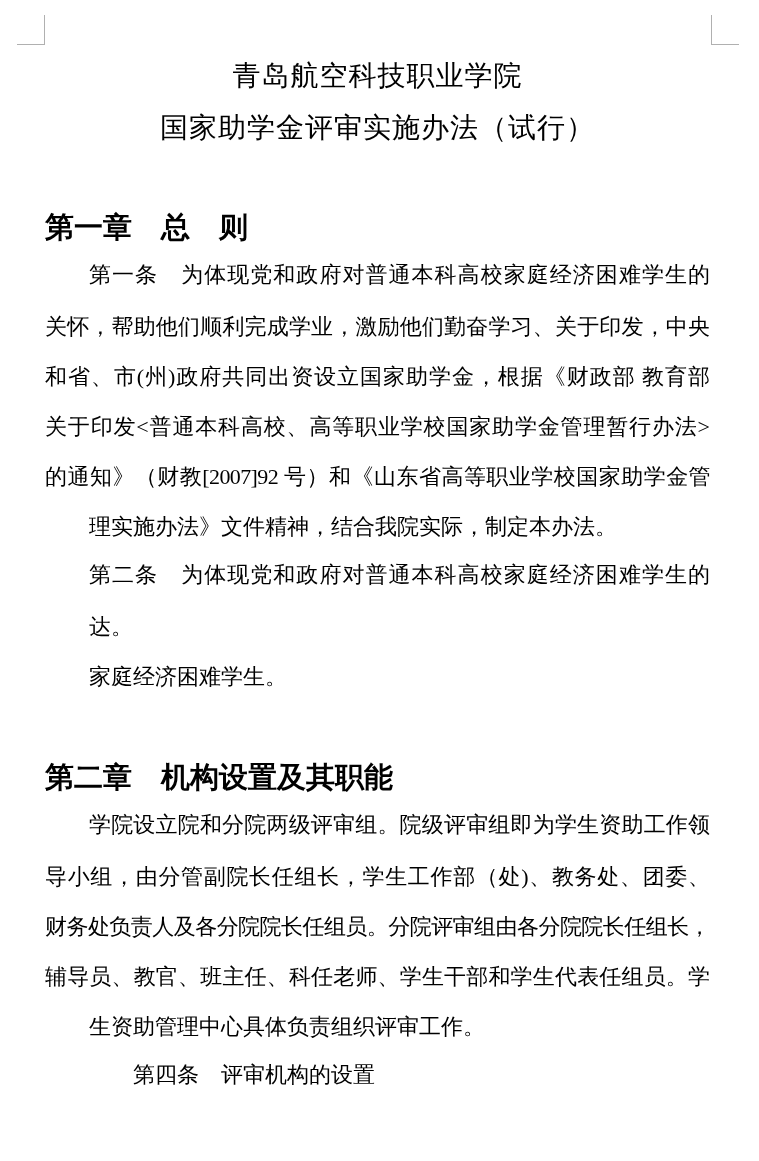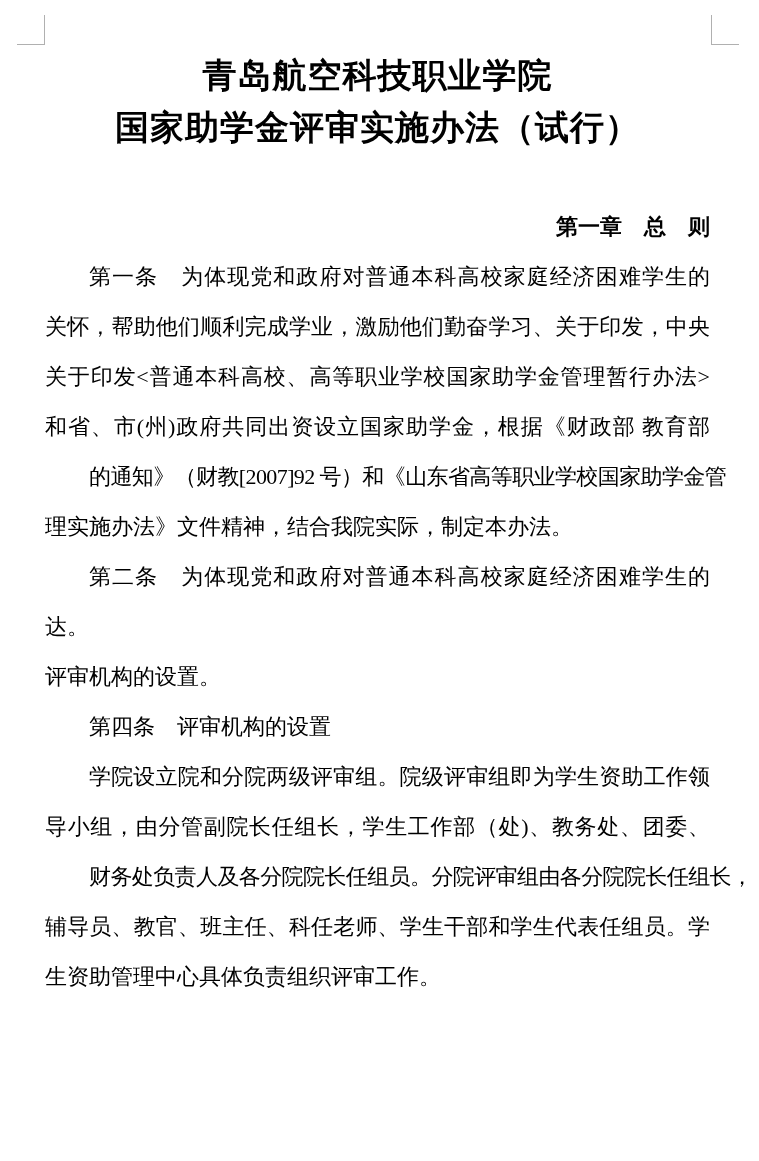--- a/index.html
+++ b/index.html
@@ -31,9 +31,9 @@
     width: 665px;
   }
   .doc-title {
-    font-size: 34px;
+    font-size: 28px;
     line-height: 52px;
-    font-weight: bold;
+    font-weight: normal;
     text-align: center;
     letter-spacing: 1px;
   }

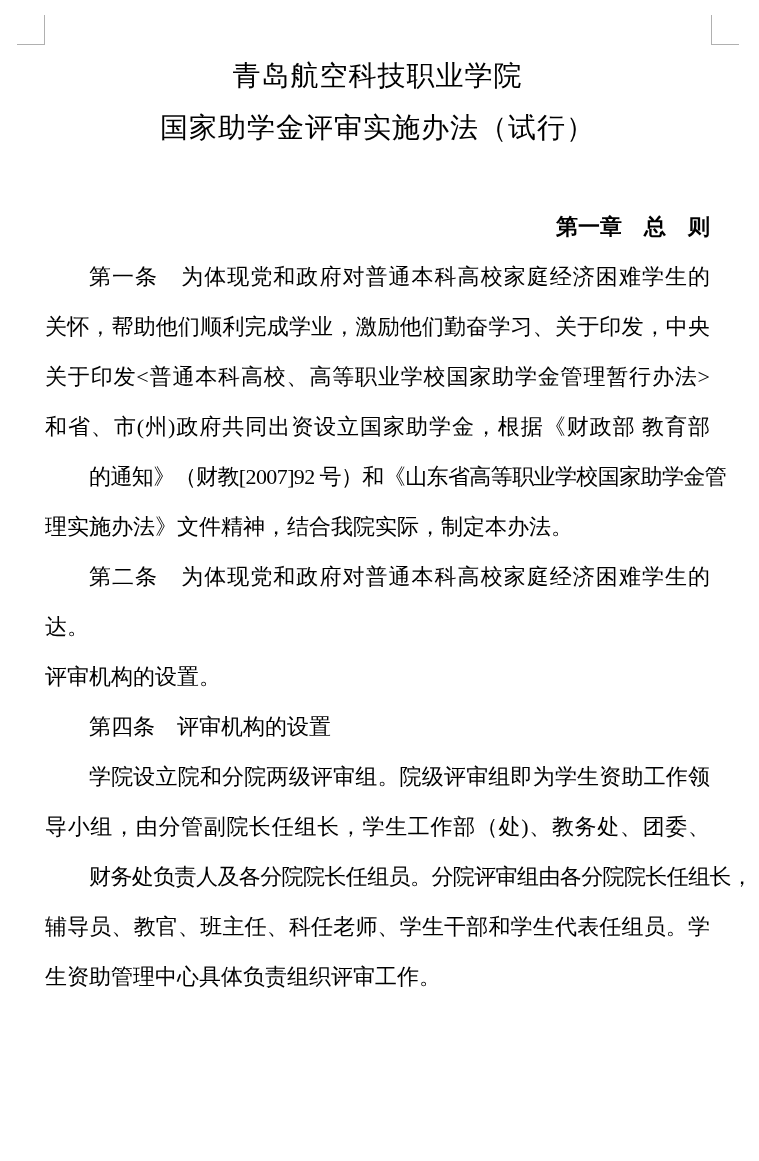--- a/index.html
+++ b/index.html
@@ -38,10 +38,10 @@
     letter-spacing: 1px;
   }
   .chapter-heading {
-    font-size: 22px;
+    font-size: 29px;
     line-height: 50px;
     font-weight: bold;
-    text-align: right;
+    text-align: left;
   }
   .ch1 { margin-top: 48px; }
   .ch2 { margin-top: 50px; } 

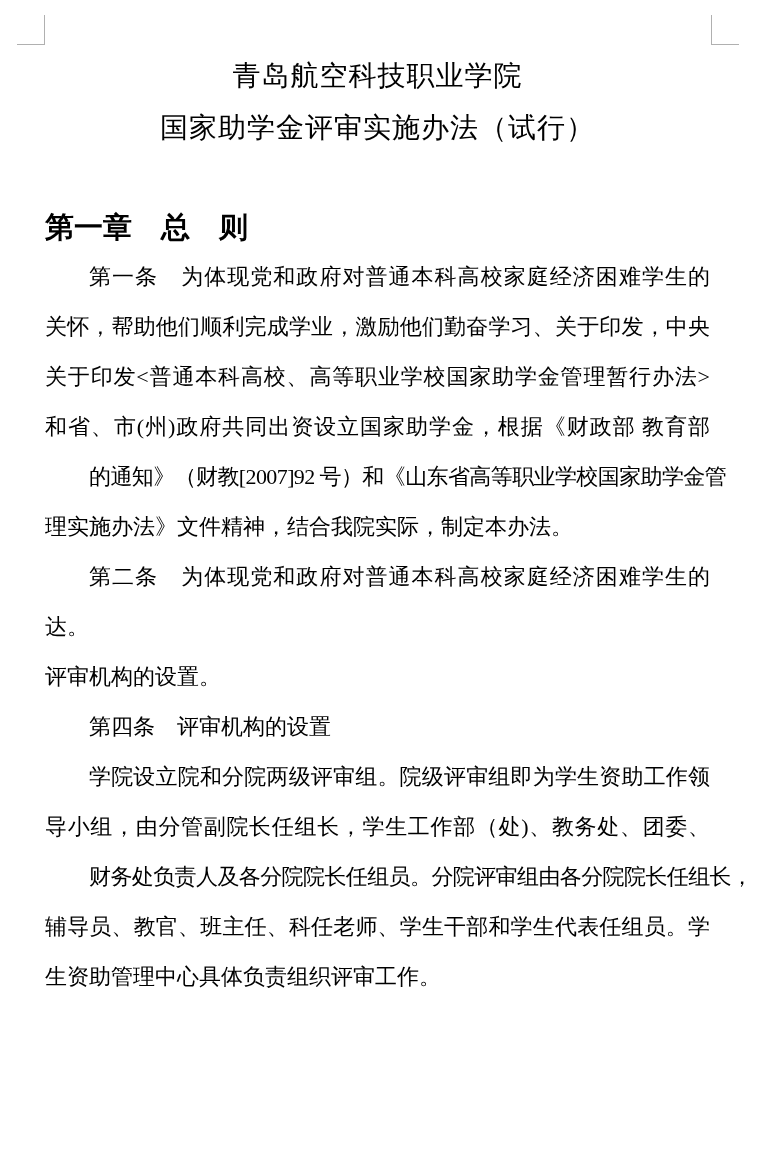--- a/index.html
+++ b/index.html
@@ -53,7 +53,7 @@
     white-space: nowrap;
   }
   .body-line.end { text-align-last: left; }
-  .body-line.ind { text-indent: 44px; }
+  .body-line.ind { text-indent: 44px; font-family: Liberation Mono, monospace; }
   .body-line.tight { letter-spacing: -0.6px; margin-left: 44px; }
 </style>
 </head>

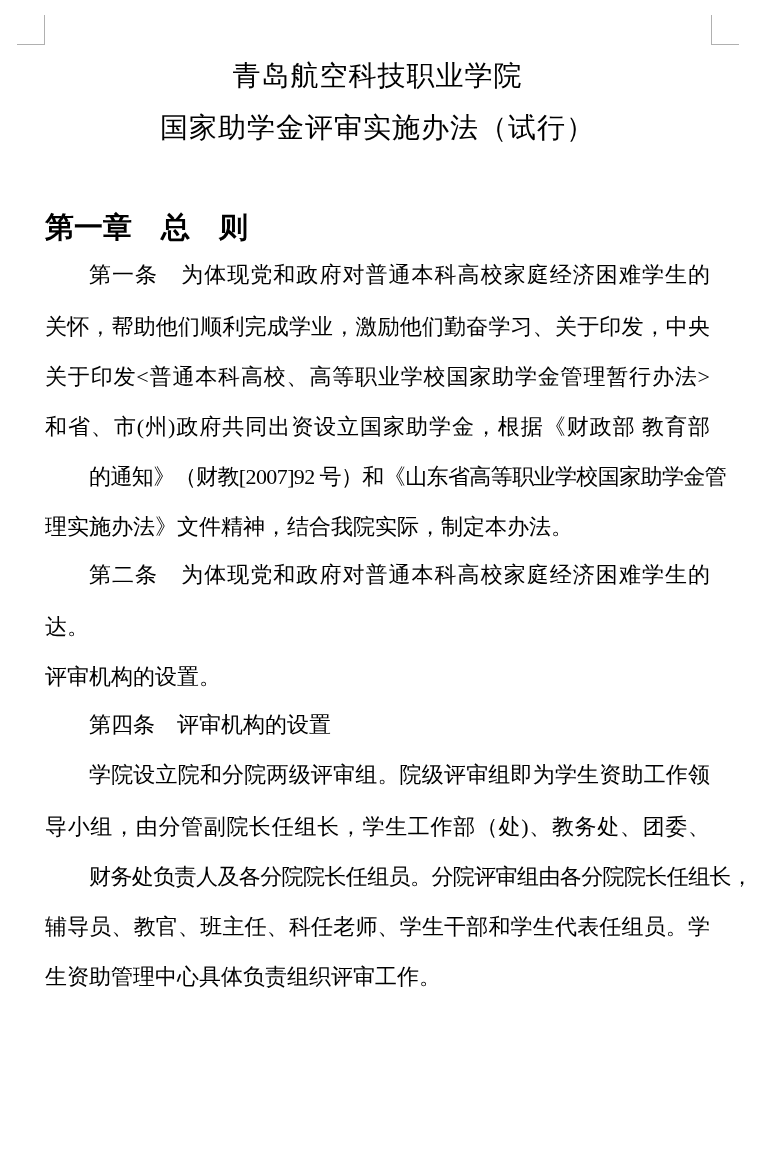--- a/index.html
+++ b/index.html
@@ -72,8 +72,8 @@
   <div>
     <div class="body-line ind">第一条　为体现党和政府对普通本科高校家庭经济困难学生的</div>
     <div class="body-line">关怀，帮助他们顺利完成学业，激励他们勤奋学习、关于印发，中央</div>
+    <div class="body-line">和省、市(州)政府共同出资设立国家助学金，根据《财政部 教育部</div>
     <div class="body-line">关于印发&lt;普通本科高校、高等职业学校国家助学金管理暂行办法&gt;</div>
-    <div class="body-line">和省、市(州)政府共同出资设立国家助学金，根据《财政部 教育部</div>
     <div class="body-line tight">的通知》（财教[2007]92 号）和《山东省高等职业学校国家助学金管</div>
     <div class="body-line end">理实施办法》文件精神，结合我院实际，制定本办法。</div>
   </div>

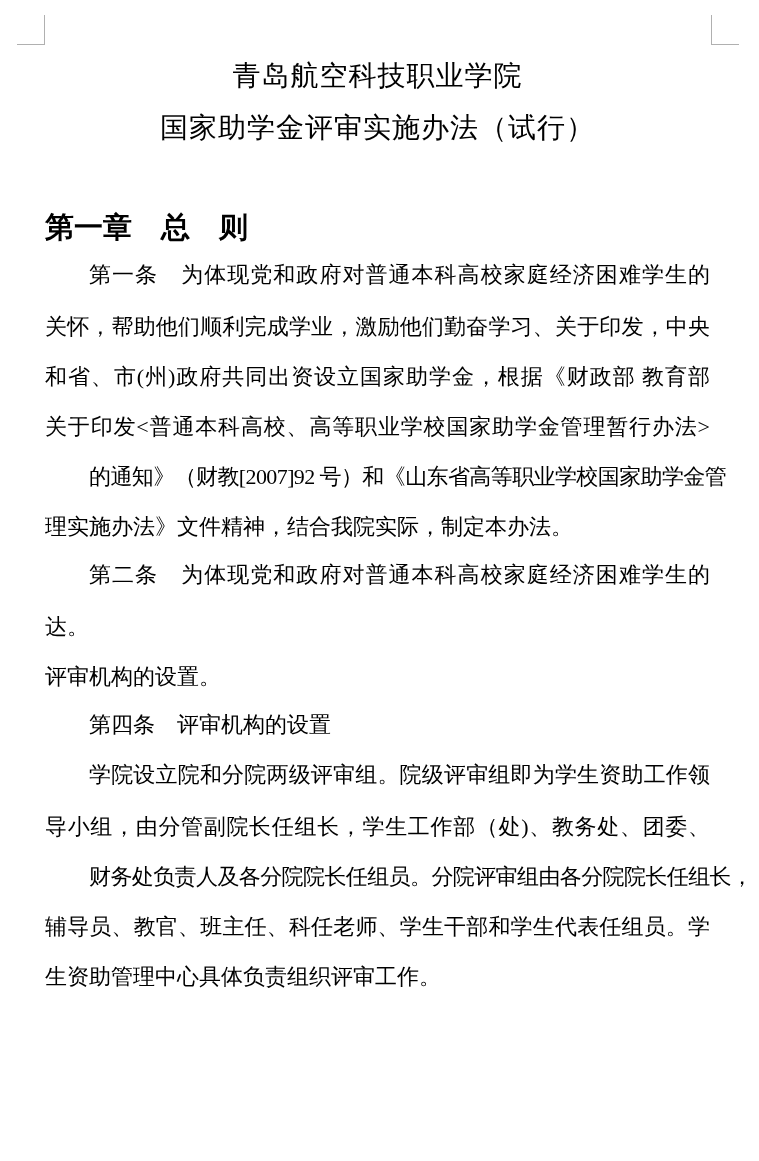--- a/index.html
+++ b/index.html
@@ -54,7 +54,7 @@
   }
   .body-line.end { text-align-last: left; }
   .body-line.ind { text-indent: 44px; font-family: Liberation Mono, monospace; }
-  .body-line.tight { letter-spacing: -0.6px; margin-left: 44px; }
+  .body-line.tight { letter-spacing: -0.6px; }
 </style>
 </head>
 <body>

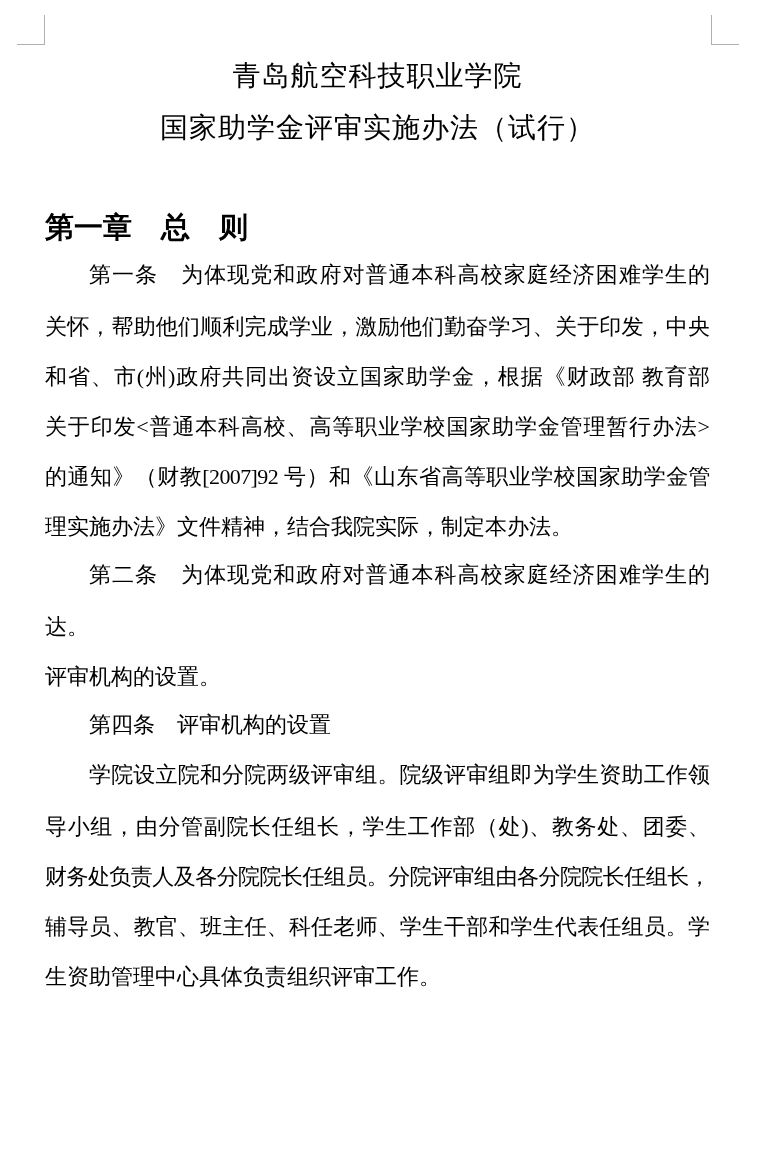--- a/index.html
+++ b/index.html
@@ -52,7 +52,7 @@
     text-align-last: justify;
     white-space: nowrap;
   }
-  .body-line.end { text-align-last: left; }
+  .body-line.end { text-align-last: left; margin-left: 44px; }
   .body-line.ind { text-indent: 44px; font-family: Liberation Mono, monospace; }
   .body-line.tight { letter-spacing: -0.6px; }
 </style>

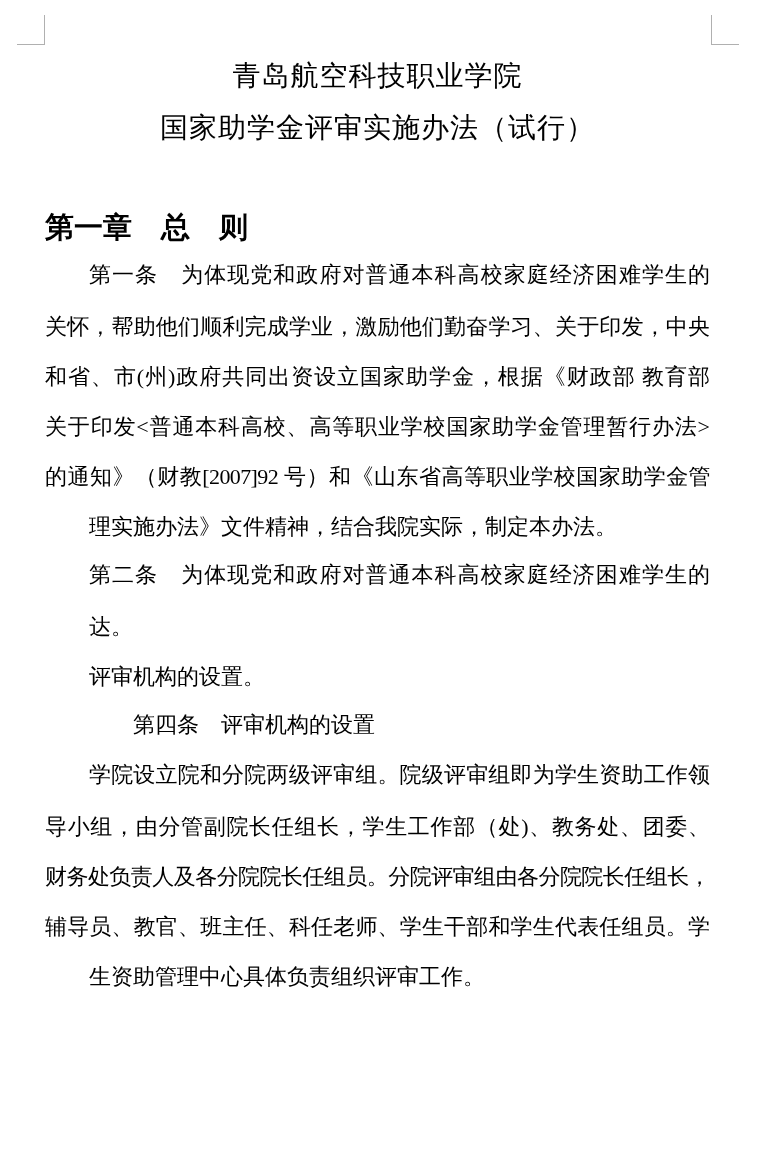--- a/index.html
+++ b/index.html
@@ -84,7 +84,7 @@
   </div>
 
   <div>
-    <div class="body-line end">评审机构的设置。</div>
+    <div class="body-line end">家庭经济困难学生。</div>
   </div>
 
 

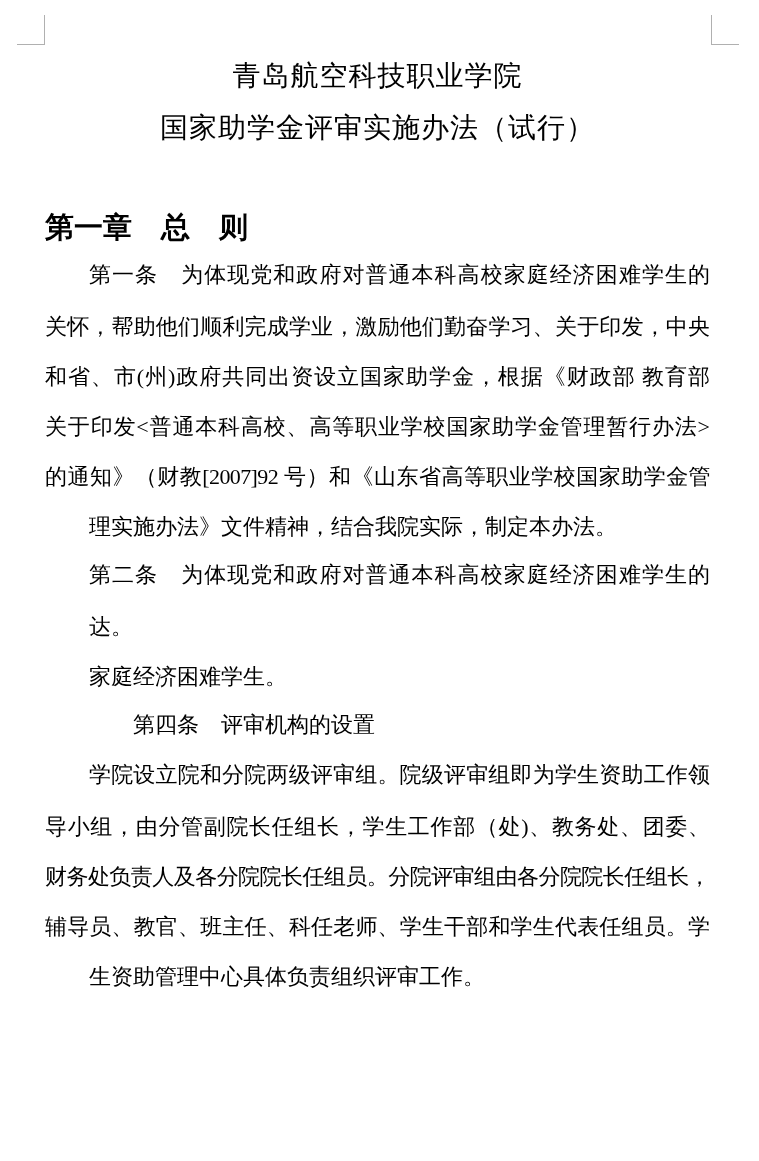--- a/index.html
+++ b/index.html
@@ -87,6 +87,7 @@
     <div class="body-line end">家庭经济困难学生。</div>
   </div>
 
+  <div class="chapter-heading ch2">第二章　机构设置及其职能</div>
 
   <div>
     <div class="body-line ind end">第四条　评审机构的设置</div>

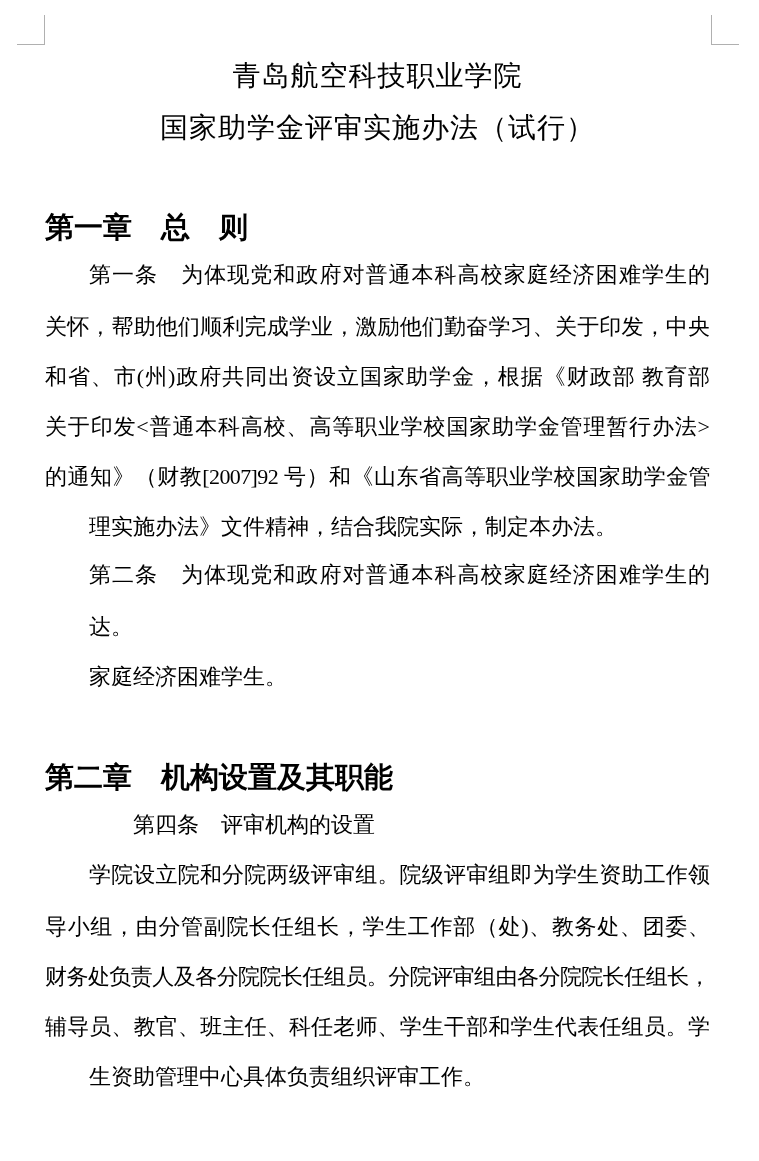--- a/index.html
+++ b/index.html
@@ -90,10 +90,6 @@
   <div class="chapter-heading ch2">第二章　机构设置及其职能</div>
 
   <div>
-    <div class="body-line ind end">第四条　评审机构的设置</div>
-  </div>
-
-  <div>
     <div class="body-line ind">学院设立院和分院两级评审组。院级评审组即为学生资助工作领</div>
     <div class="body-line">导小组，由分管副院长任组长，学生工作部（处)、教务处、团委、</div>
     <div class="body-line tight">财务处负责人及各分院院长任组员。分院评审组由各分院院长任组长，</div>
@@ -101,6 +97,10 @@
     <div class="body-line end">生资助管理中心具体负责组织评审工作。</div>
   </div>
 
+  <div>
+    <div class="body-line ind end">第四条　评审机构的设置</div>
+  </div>
+
 </div>
 
 </body></html>

